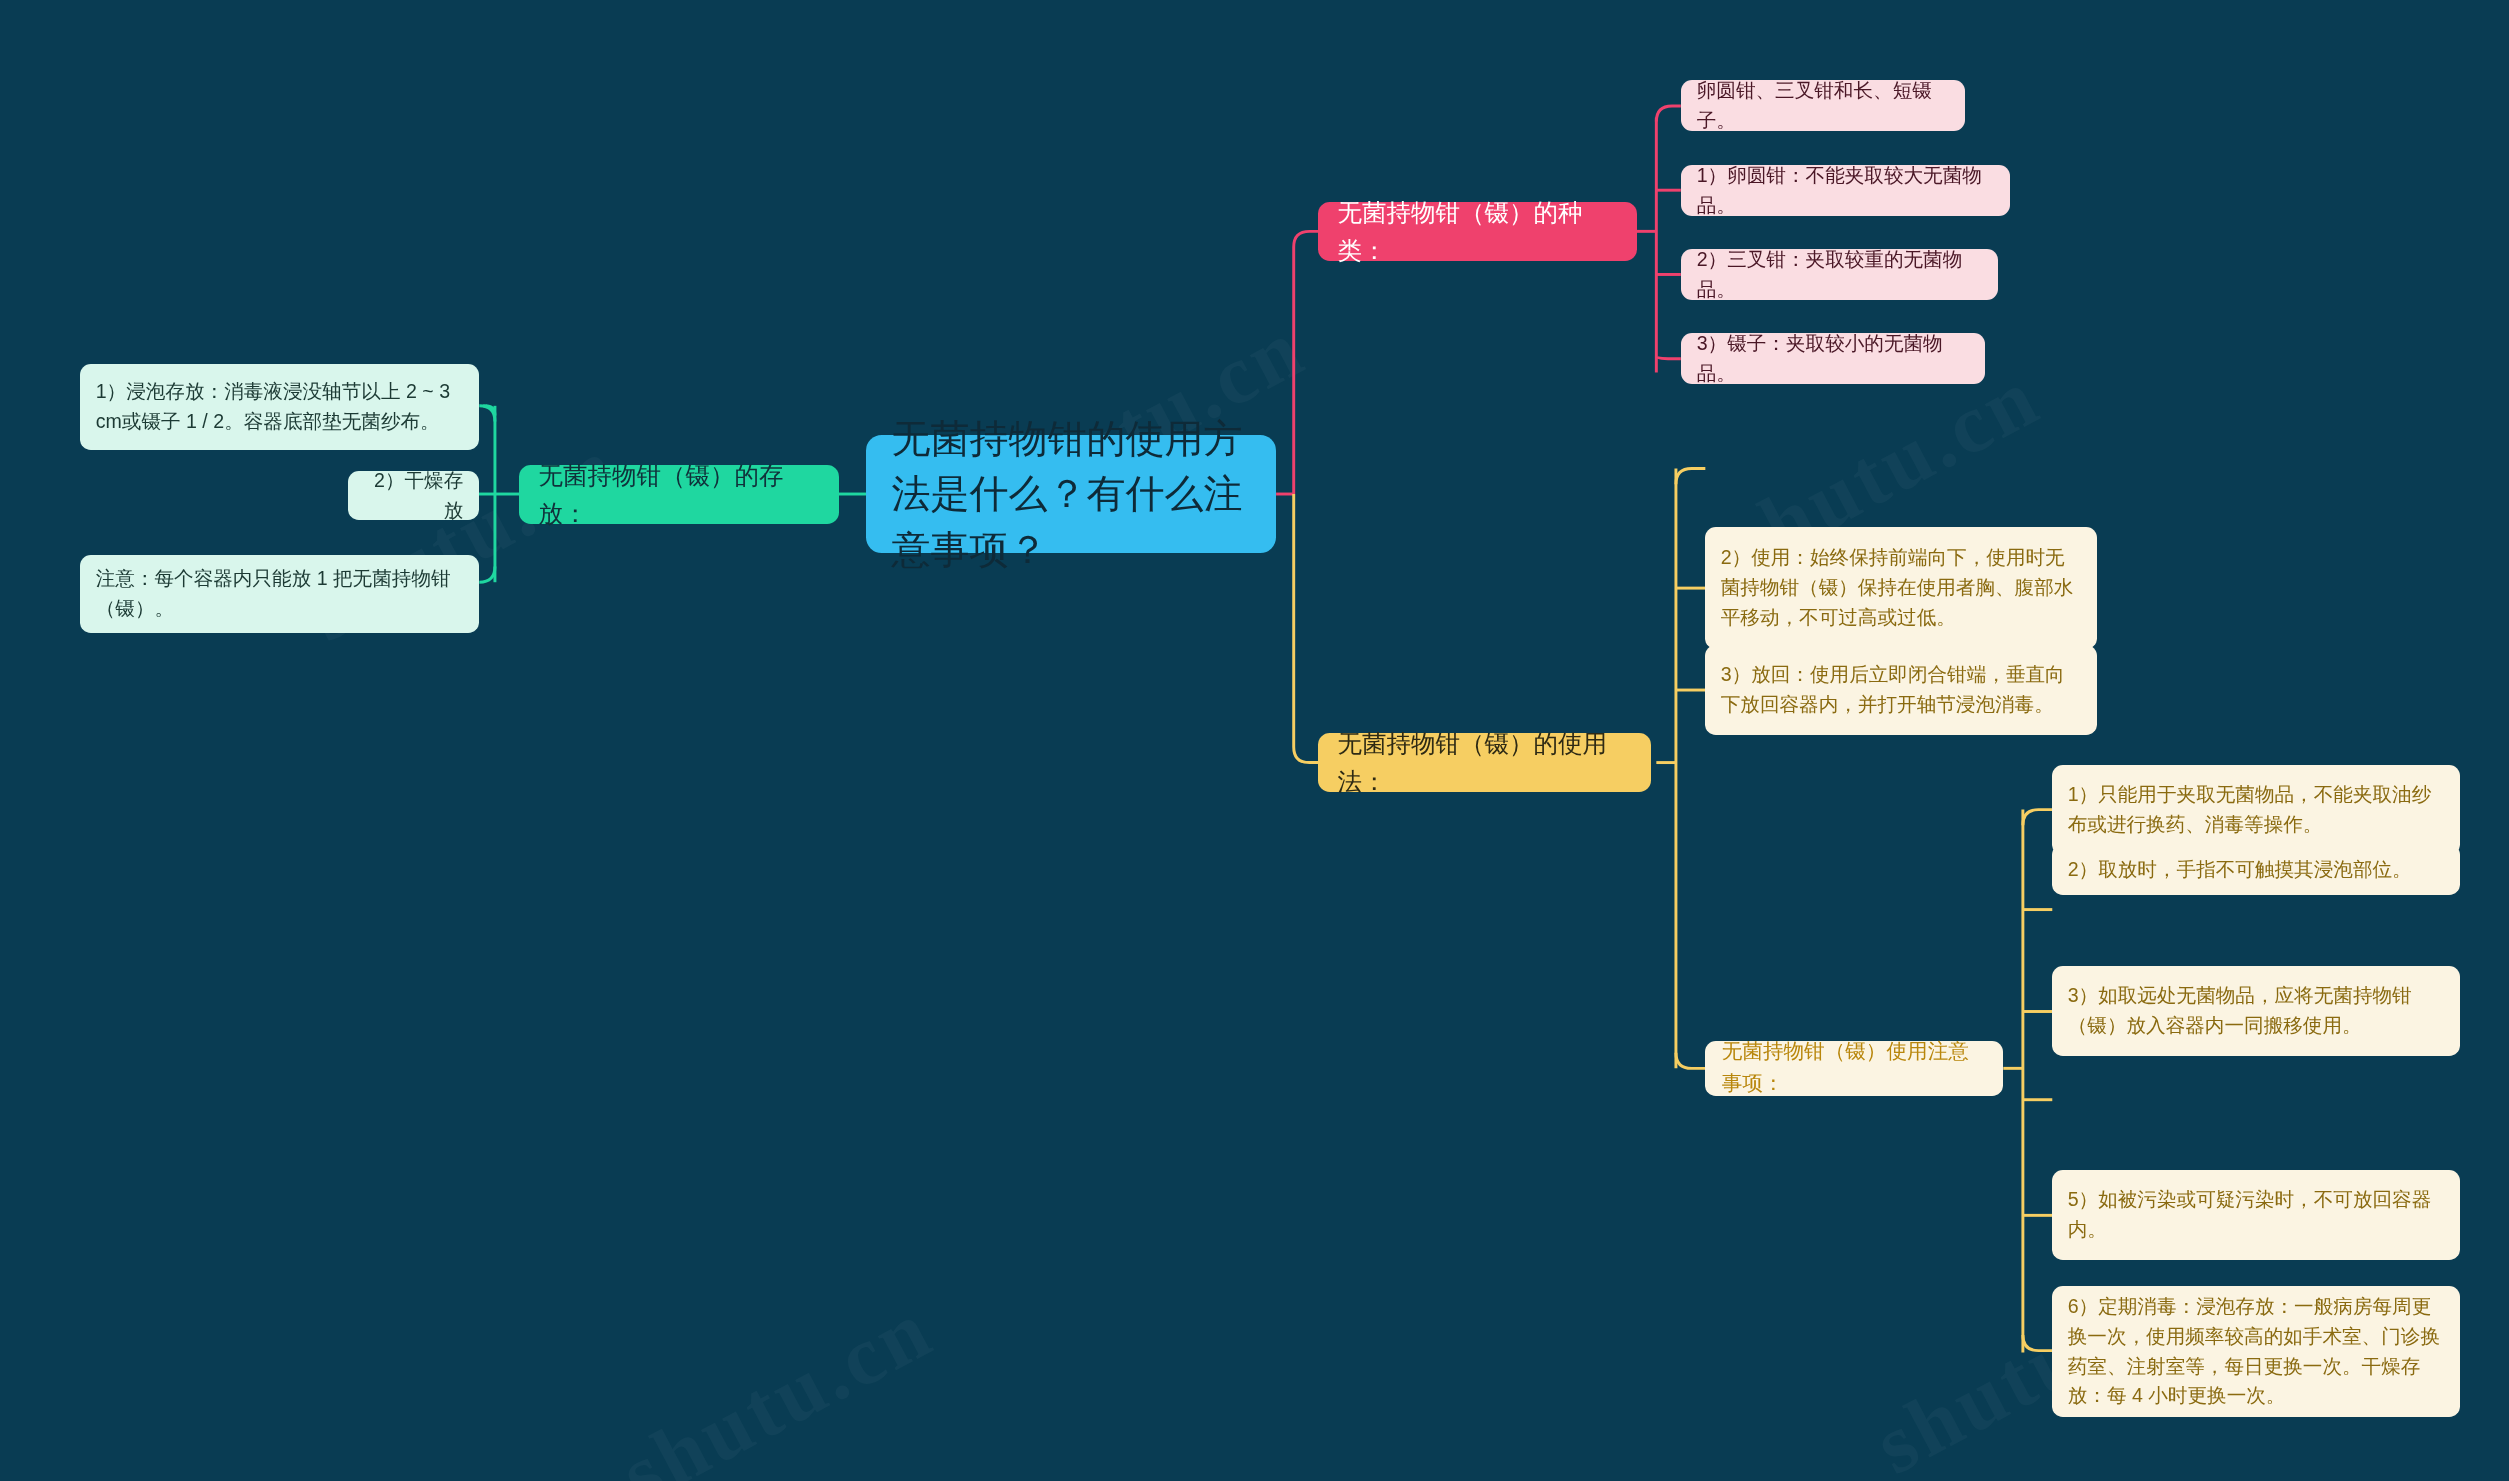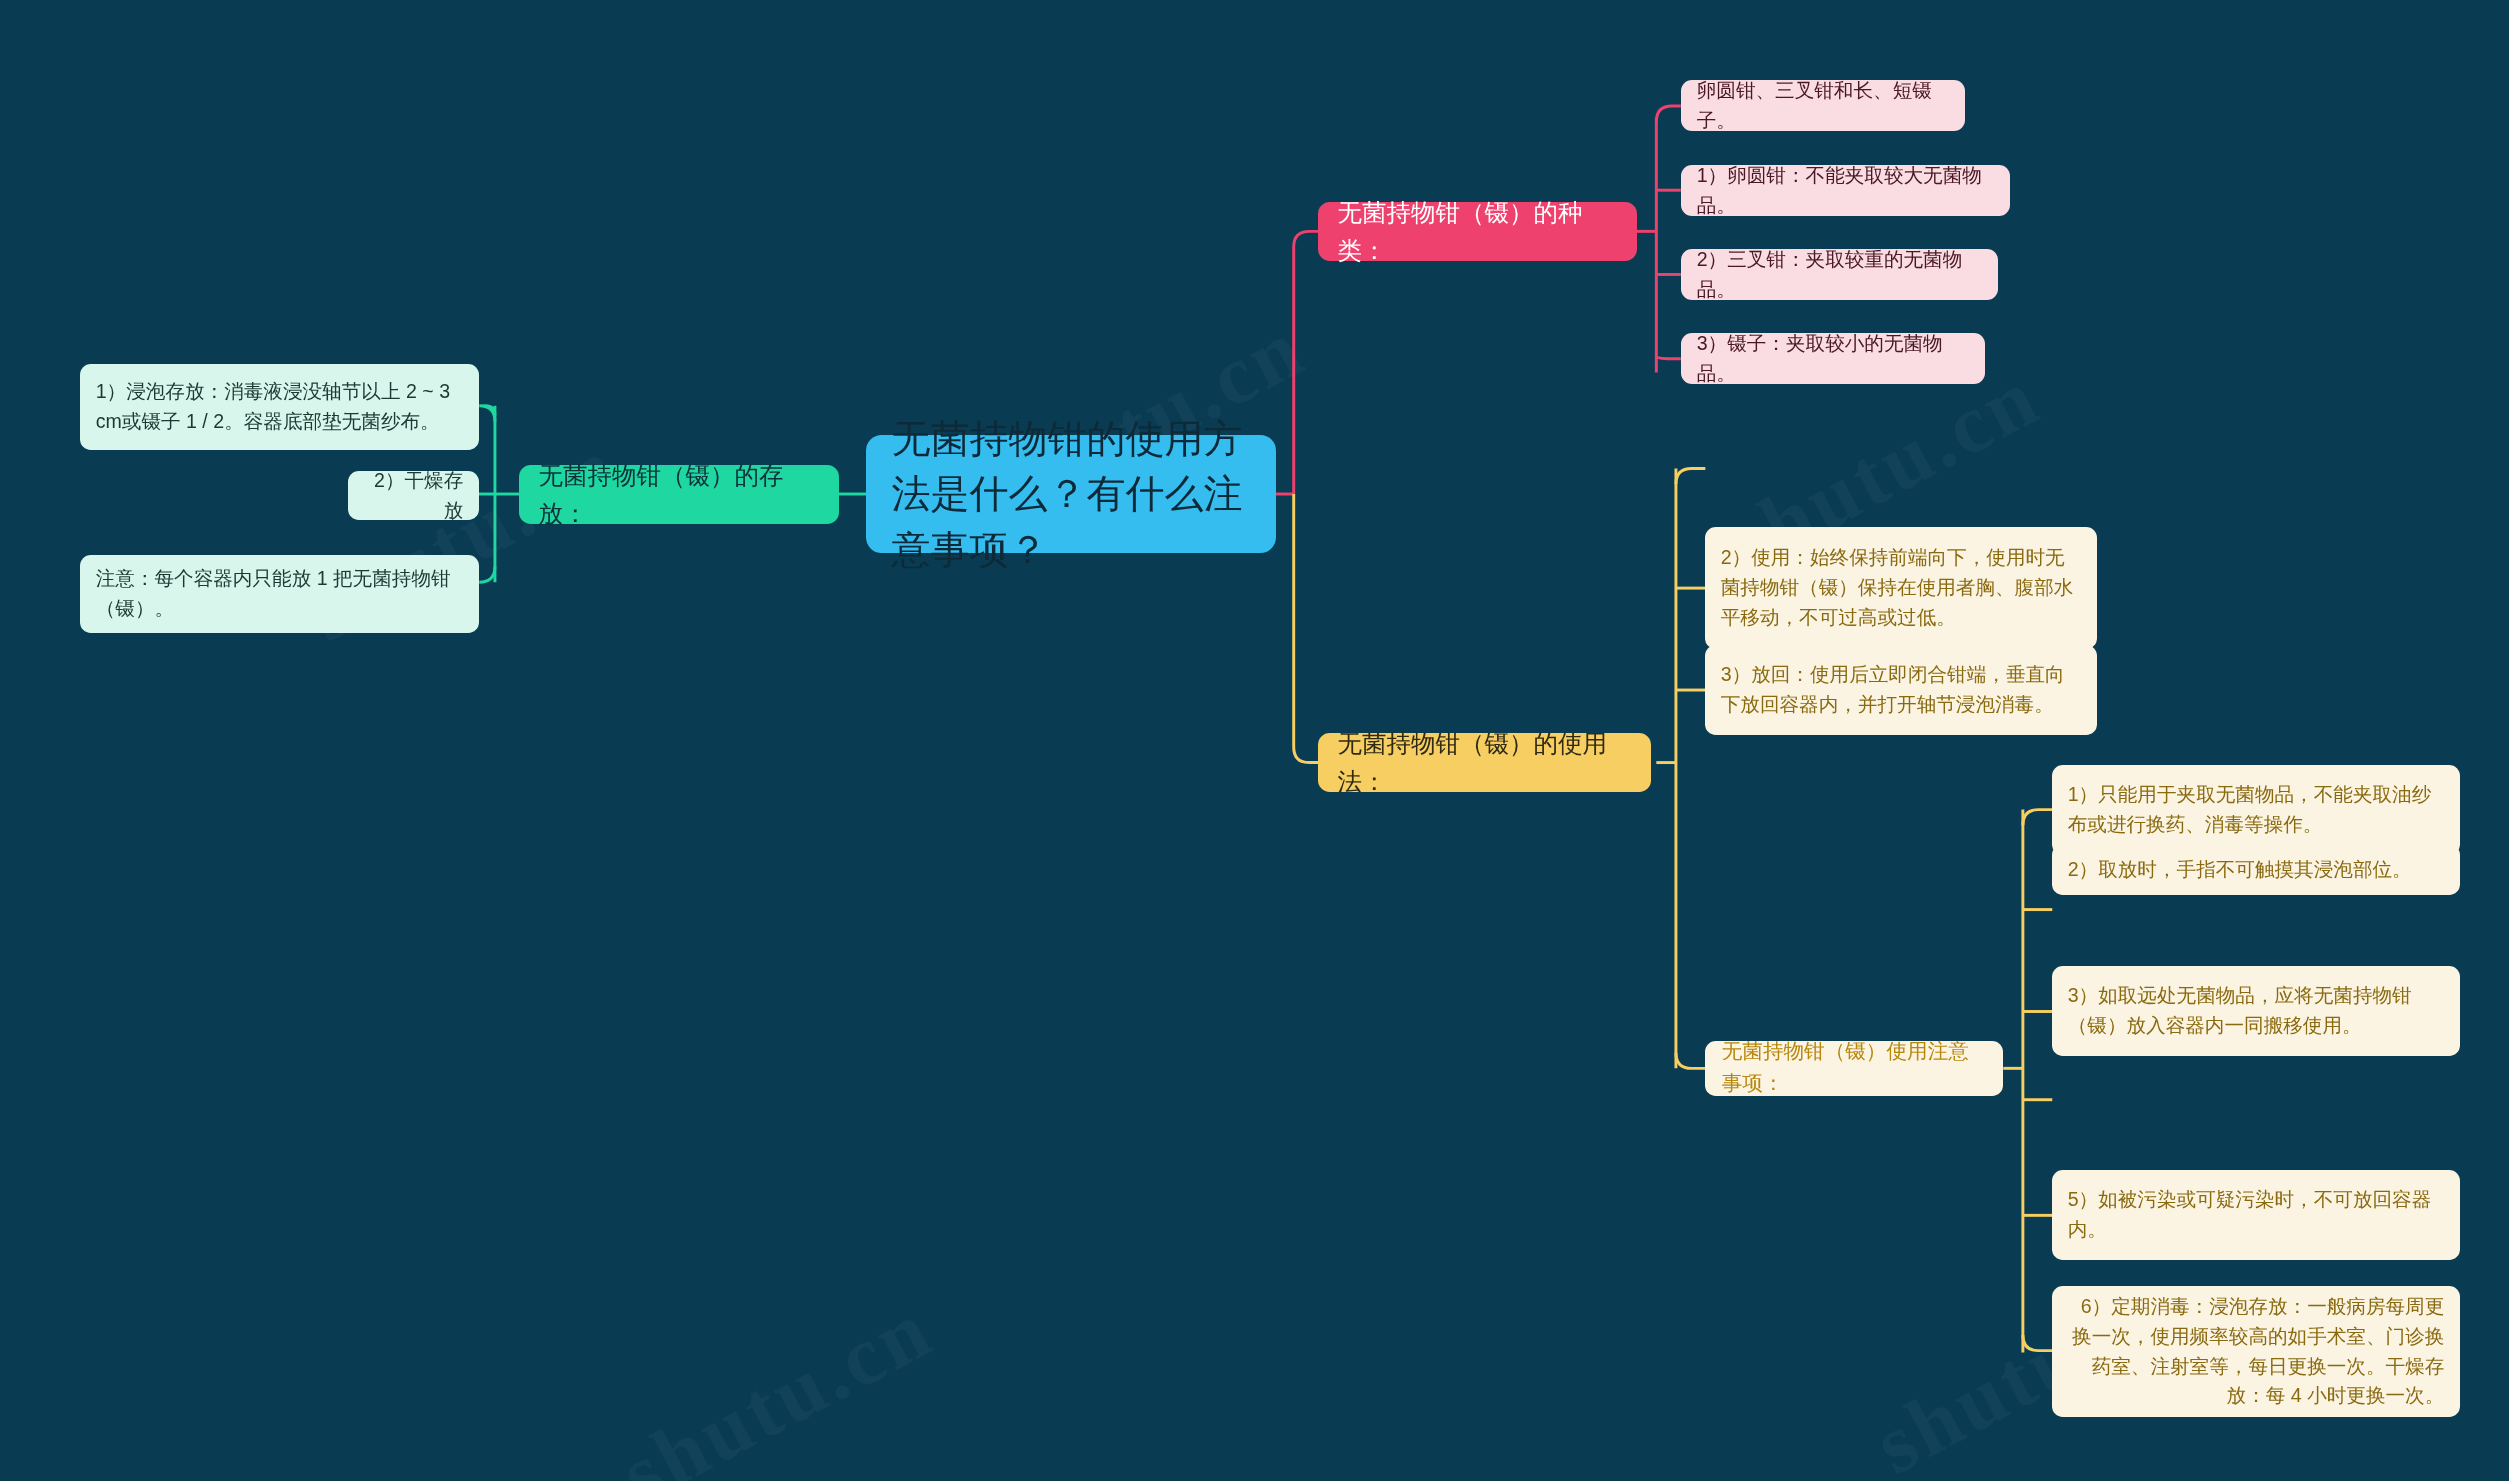--- a/index.html
+++ b/index.html
@@ -221,7 +221,7 @@
 
   <div class="node leaf-cream" style="left:2052px; top:1170px; width:408px; height:90px;">5）如被污染或可疑污染时，不可放回容器内。</div>
 
-  <div class="node leaf-cream" style="left:2052px; top:1286px; width:408px; height:131px;text-align:right;">6）定期消毒：浸泡存放：一般病房每周更换一次，使用频率较高的如手术室、门诊换药室、注射室等，每日更换一次。干燥存放：每 4 小时更换一次。</div>
+  <div class="node leaf-cream" style="left:2052px; top:1286px; width:408px; height:131px;">6）定期消毒：浸泡存放：一般病房每周更换一次，使用频率较高的如手术室、门诊换药室、注射室等，每日更换一次。干燥存放：每 4 小时更换一次。</div>
 
 </div>
 

